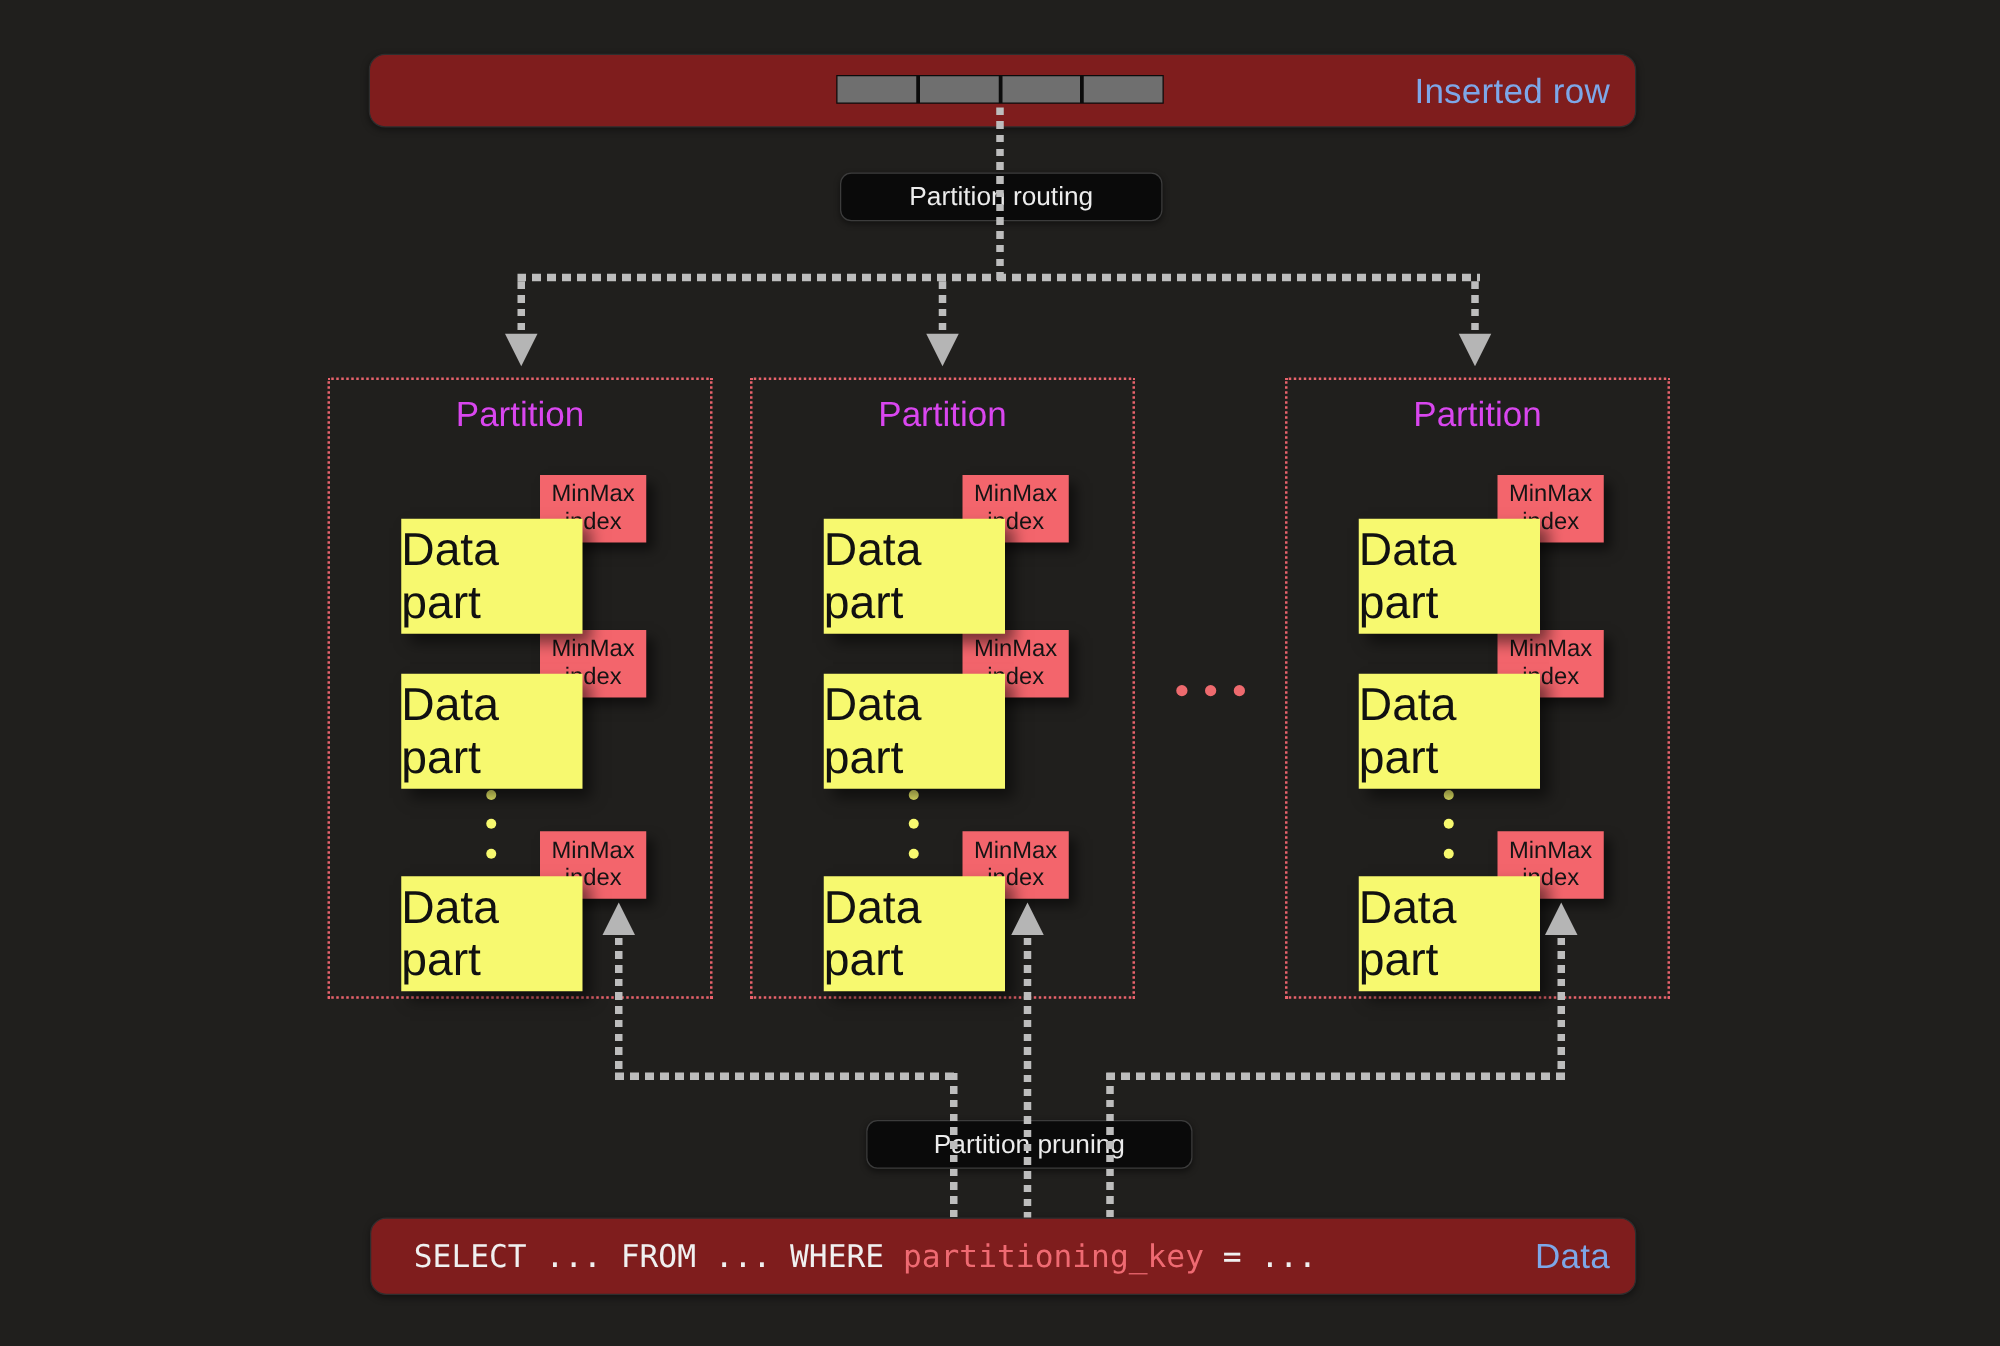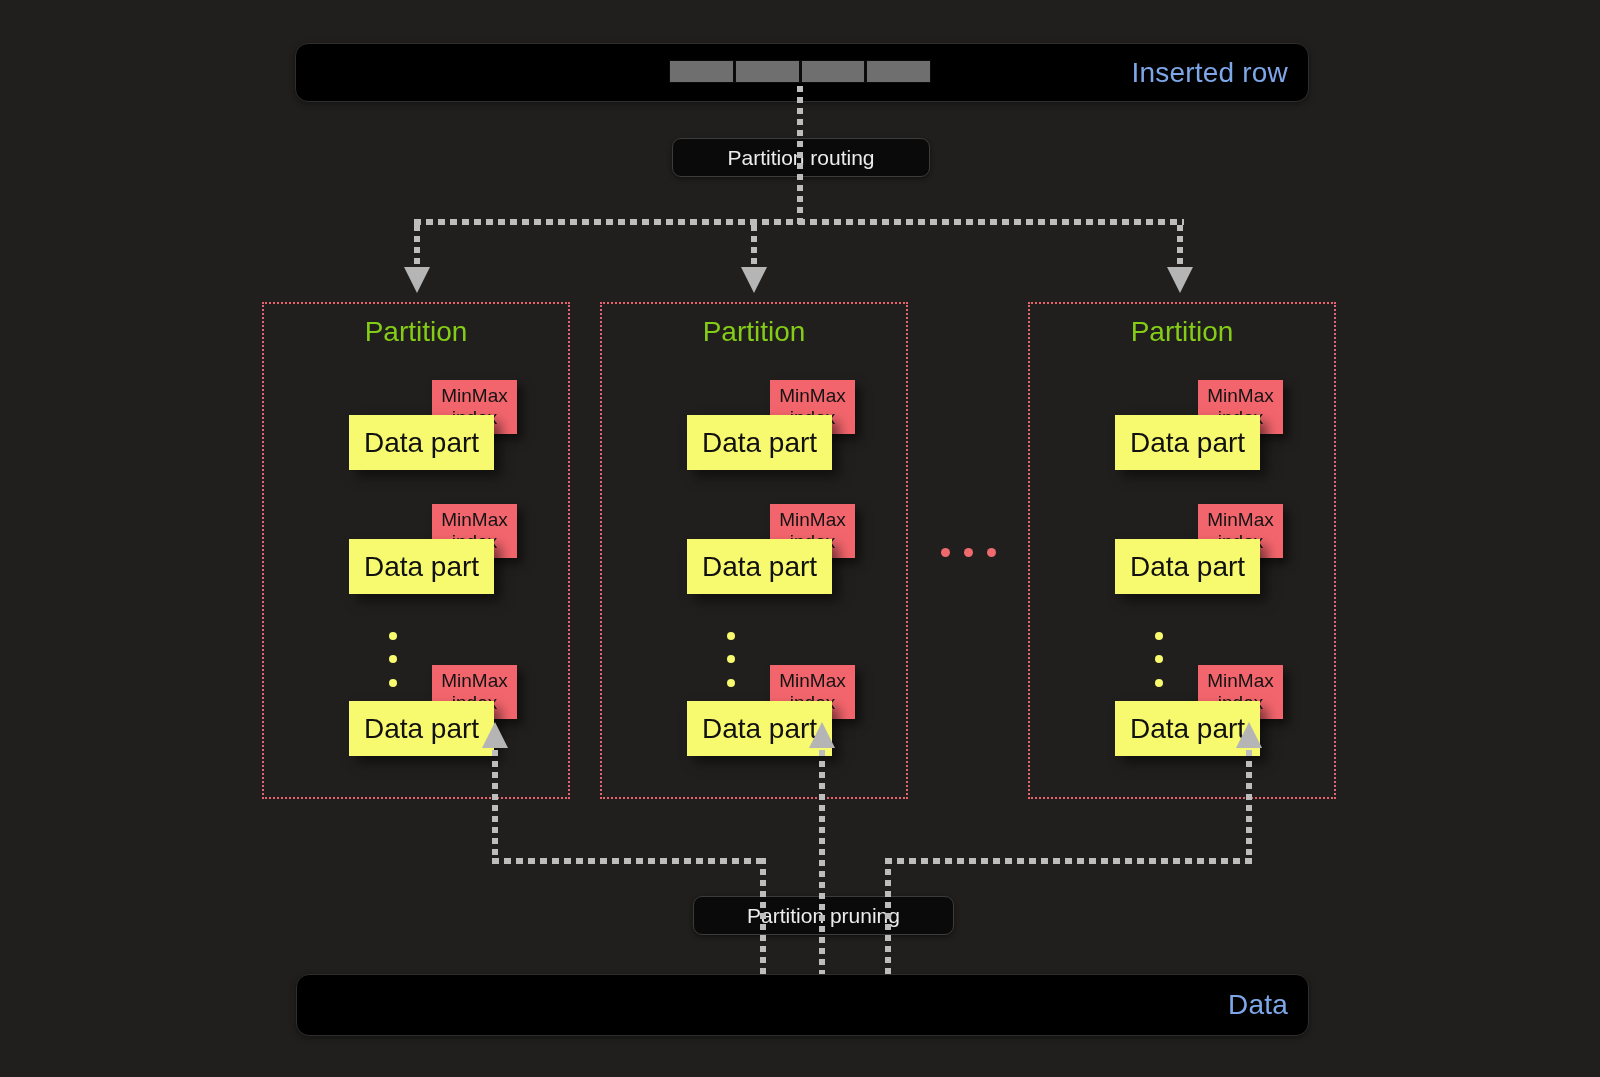--- a/index.html
+++ b/index.html
@@ -9,7 +9,7 @@
   }
   
   .bar{
-    position:absolute;background:#000000;border:1px solid #2e2e2e;
+    position:absolute;background:#7f1d1d;border:1px solid #2e2e2e;
     border-radius:13px;display:flex;align-items:center;
     box-shadow:0 2px 6px rgba(0,0,0,.4);
   }

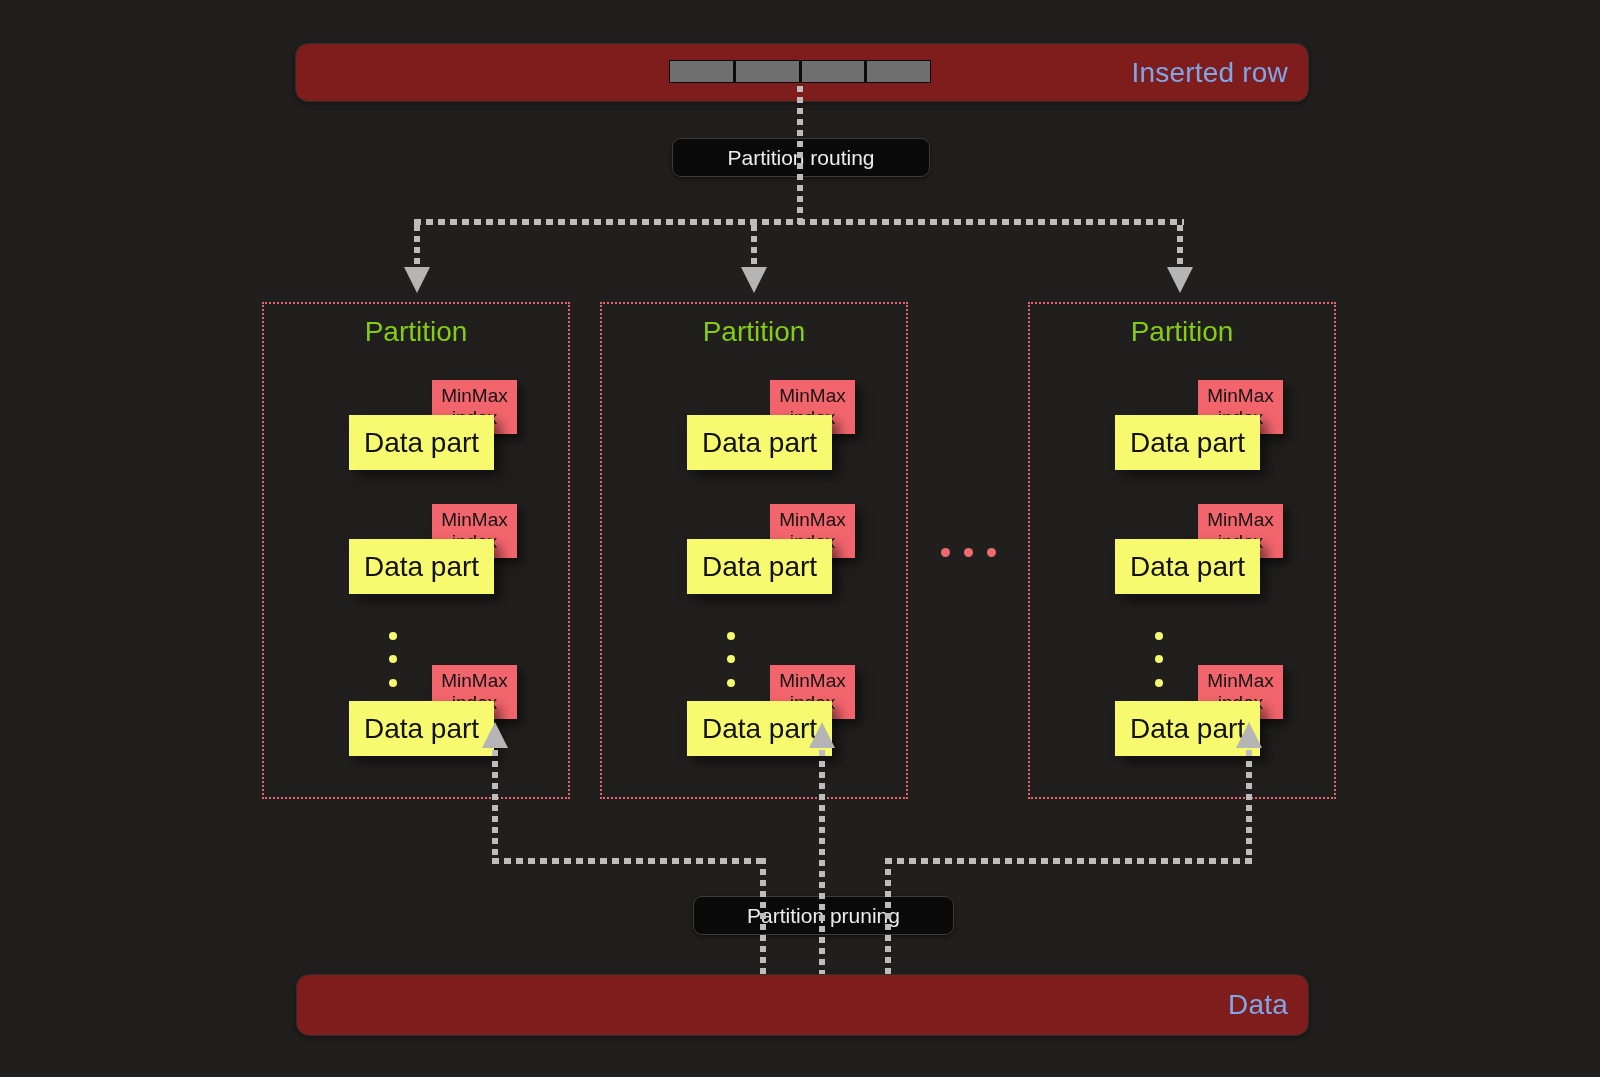--- a/index.html
+++ b/index.html
@@ -48,7 +48,7 @@
   .p1{left:262px;} .p2{left:600px;} .p3{left:1028px;}
   .partition-title{
     position:absolute;top:12px;left:0;width:100%;text-align:center;
-    color:#84cc16;font-size:28px;
+    color:#d946ef;font-size:28px;
   }
   .minmax{
     position:absolute;left:168px;width:85px;height:54px;background:#f3656c;

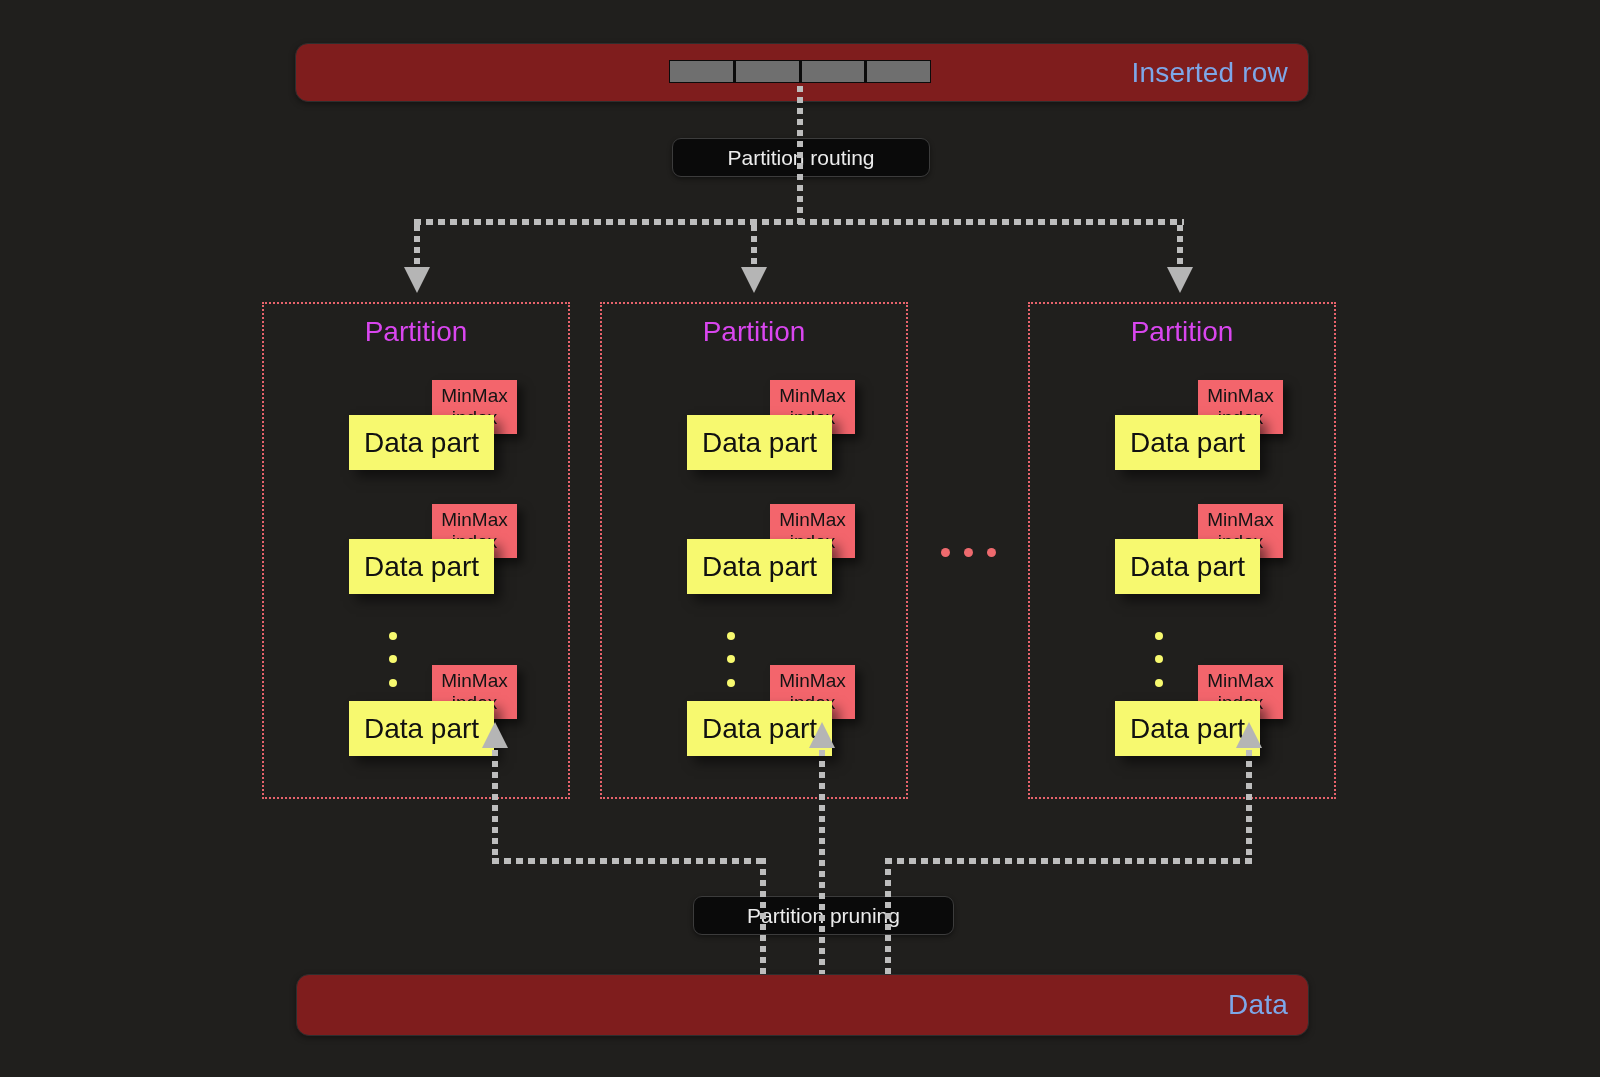--- a/index.html
+++ b/index.html
@@ -57,9 +57,9 @@
     box-shadow:6px 6px 9px rgba(0,0,0,.5);
   }
   .data-part{
-    position:absolute;left:57px;width:145px;height:55px;background:#f7f96f;
-    color:#111;font-size:28px;display:flex;align-items:center;justify-content:center;
-    z-index:2;box-shadow:7px 7px 11px rgba(0,0,0,.5);margin-left:28px;
+    position:absolute;left:57px;width:145px;height:92px;background:#f7f96f;
+    color:#111;font-size:37px;display:flex;align-items:center;justify-content:center;
+    z-index:2;box-shadow:7px 7px 11px rgba(0,0,0,.5);
   }
   .mm0{top:76px;} .dp0{top:111px;}
   .mm1{top:200px;} .dp1{top:235px;}

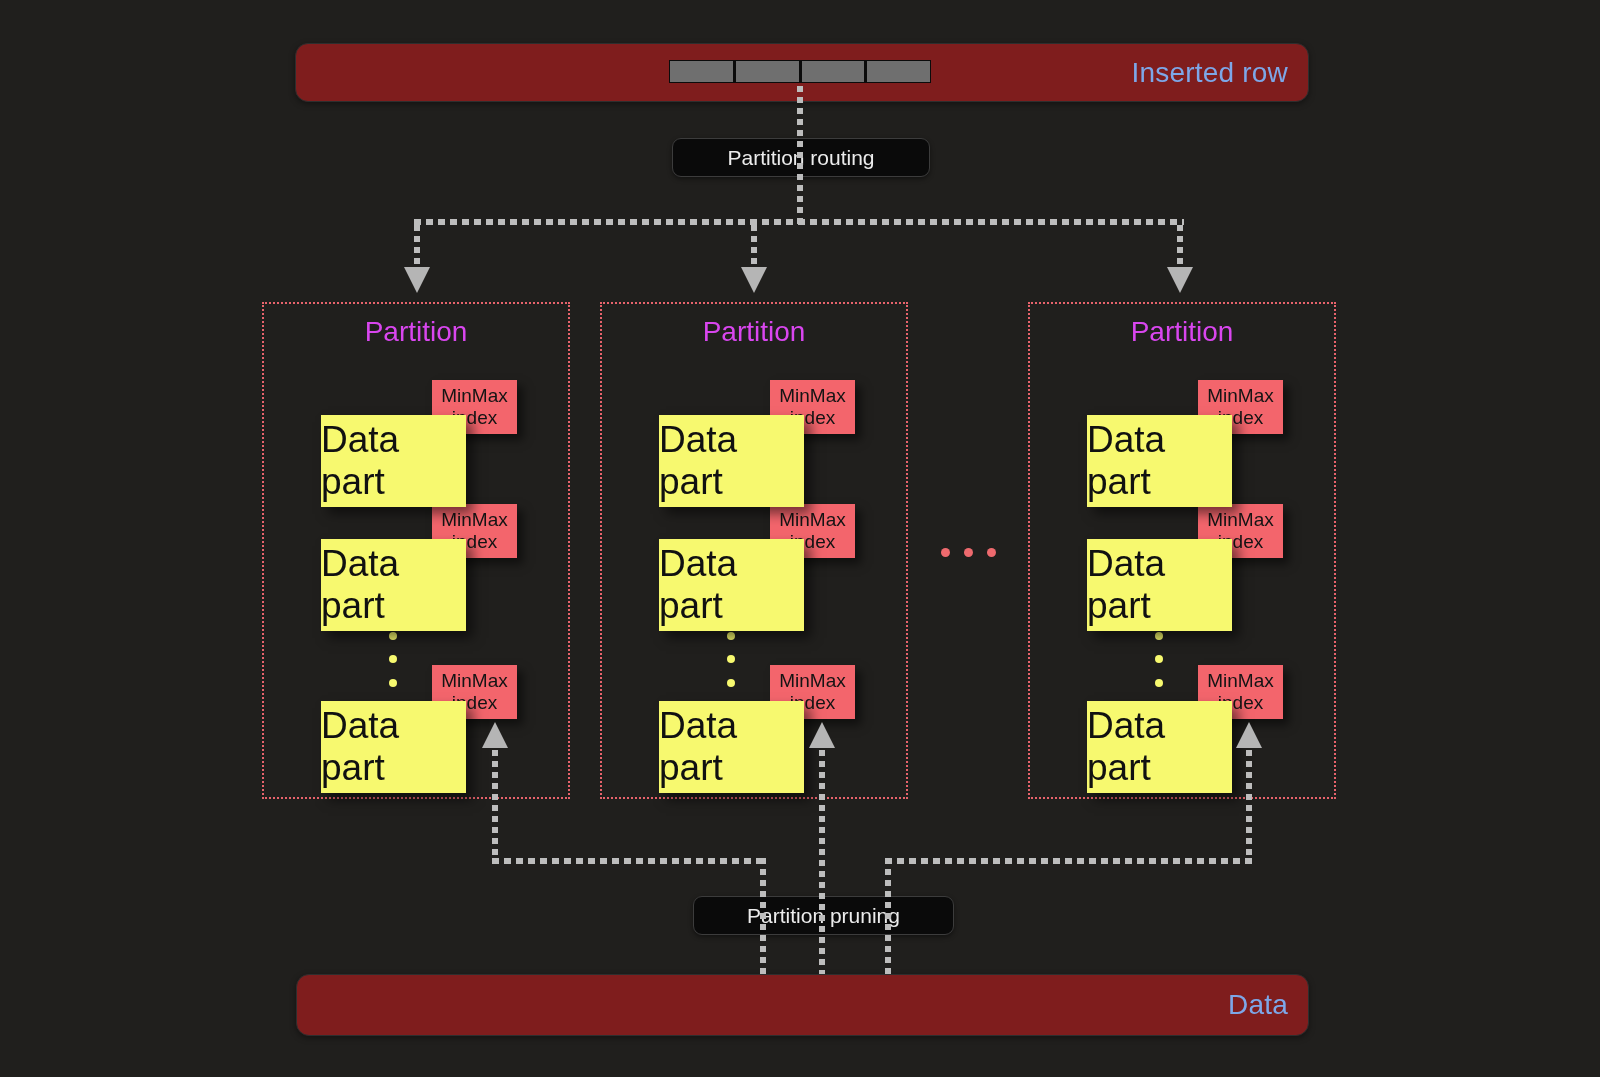--- a/index.html
+++ b/index.html
@@ -173,6 +173,7 @@
   </div>
 
   <div class="bar" id="query-bar">
+    <div class="sql"><span>SELECT ... FROM ... WHERE </span><span class="key">partitioning_key</span><span> = ...</span></div>
     <span class="blue-label">Data</span>
   </div>
 

